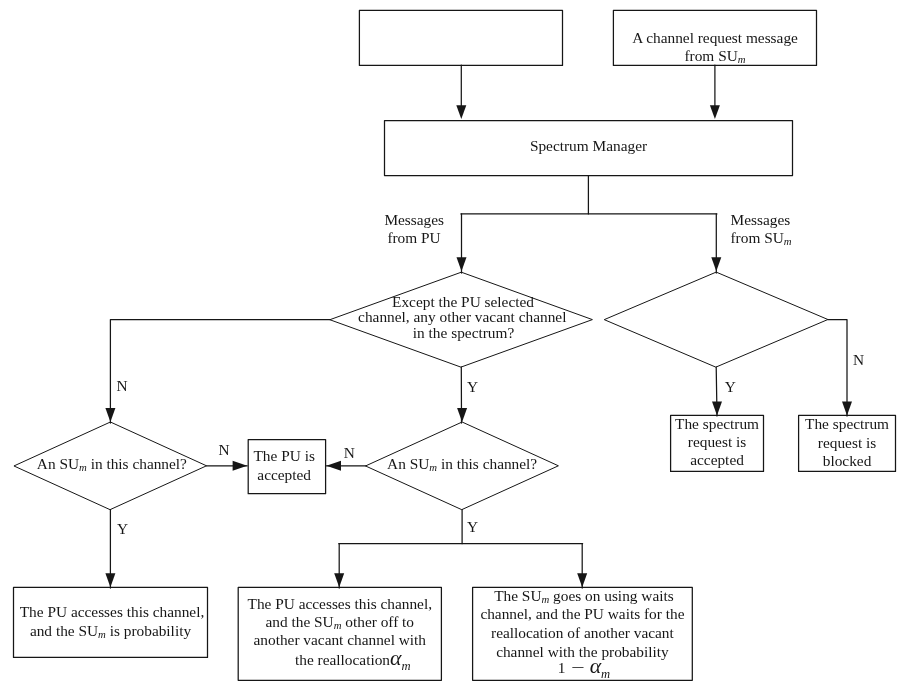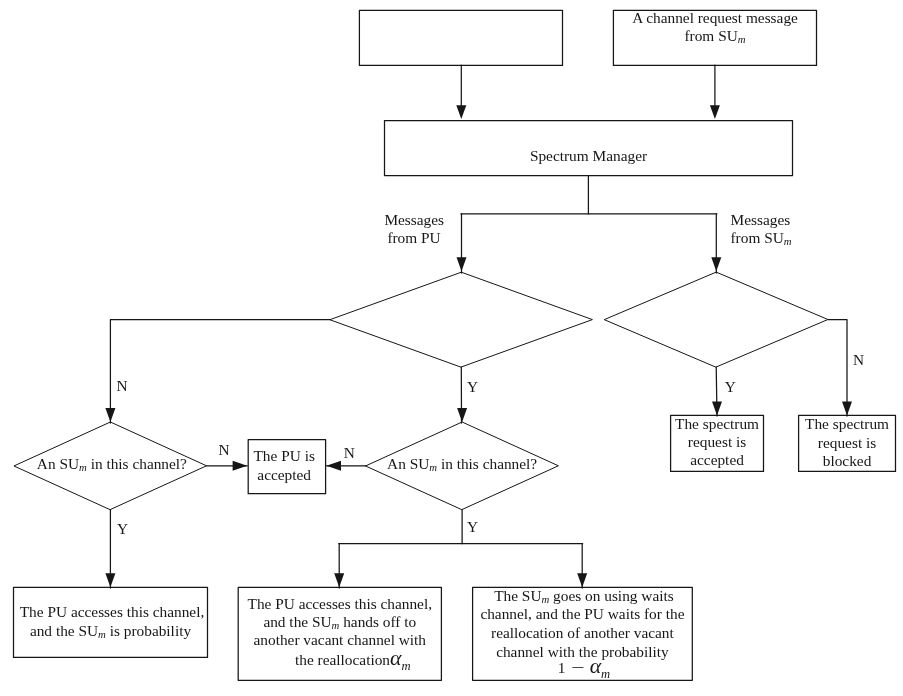--- a/index.html
+++ b/index.html
@@ -79,7 +79,7 @@
 </svg>
 
 
-<div class="node" style="left:613.5px;top:1px;width:203px;height:54.8px;padding-left:36px;">
+<div class="node" style="left:613.5px;top:21px;width:203px;height:54.8px;padding-left:36px;">
   <div class="tl" style="top:16.5px">A channel request message</div>
   <div class="tl" style="top:35.3px"><span>from SU</span><sub>m</sub></div>
 </div>

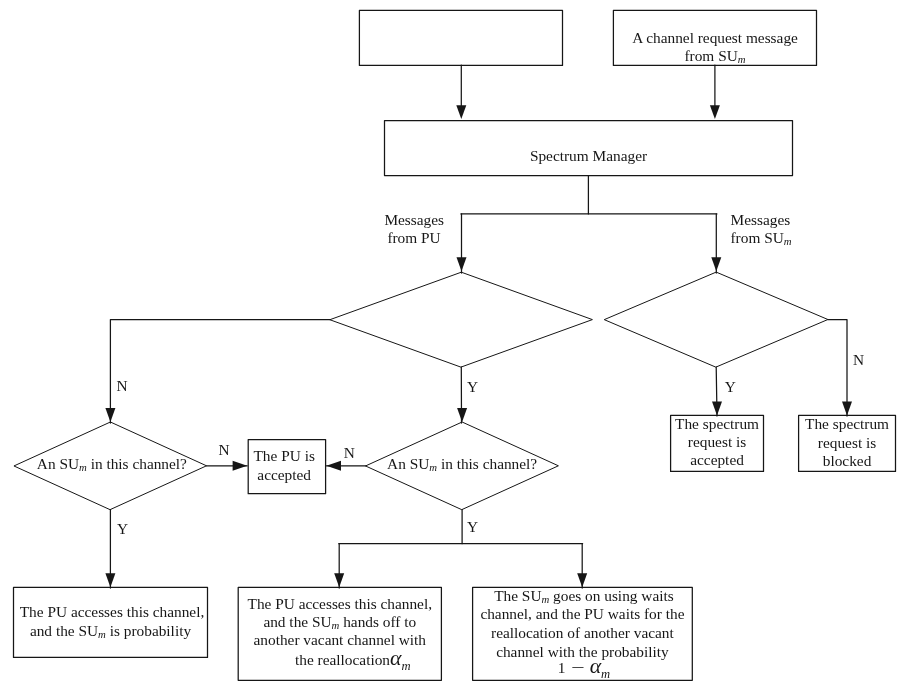--- a/index.html
+++ b/index.html
@@ -84,7 +84,7 @@
   <div class="tl" style="top:35.3px"><span>from SU</span><sub>m</sub></div>
 </div>
 
-<div class="node" style="left:384.5px;top:129px;width:408px;height:51px;">
+<div class="node" style="left:384.5px;top:119px;width:408px;height:51px;">
   <div class="tl" style="top:27.2px">Spectrum Manager</div>
 </div>
 

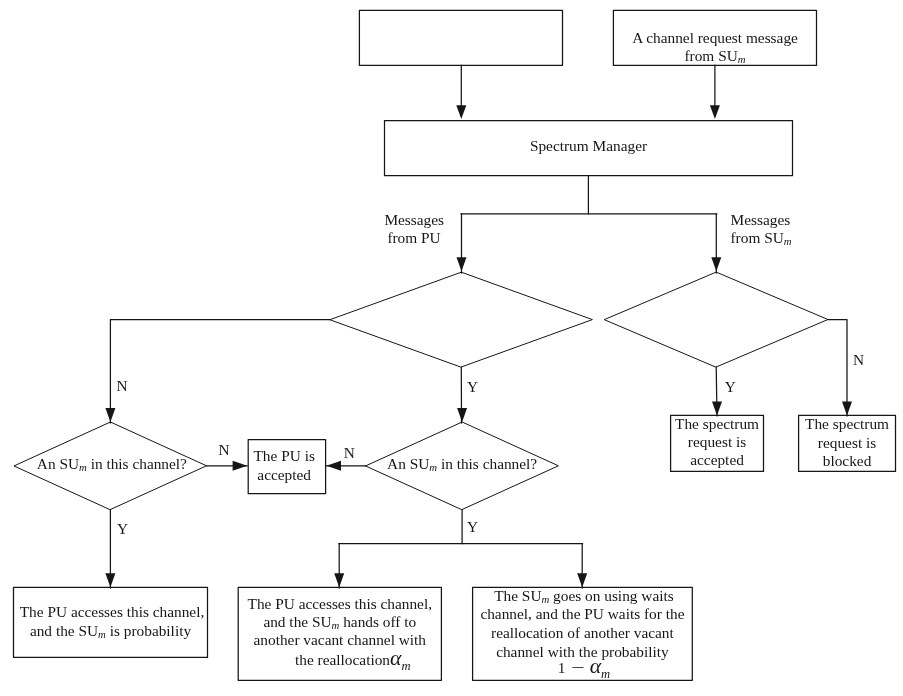--- a/index.html
+++ b/index.html
@@ -88,6 +88,11 @@
   <div class="tl" style="top:27.2px">Spectrum Manager</div>
 </div>
 
+<div class="node" style="left:330.2px;top:272.2px;width:262.2px;height:94.8px;">
+  <div class="tl" style="top:29.9px;padding-left:3.5px">Except the PU selected</div>
+  <div class="tl" style="top:45.1px;padding-left:2px">channel, any other vacant channel</div>
+  <div class="tl" style="top:61.1px;padding-left:4.5px">in the spectrum?</div>
+</div>
 
 
 <div class="node" style="left:14.3px;top:422px;width:192.2px;height:87.5px;">

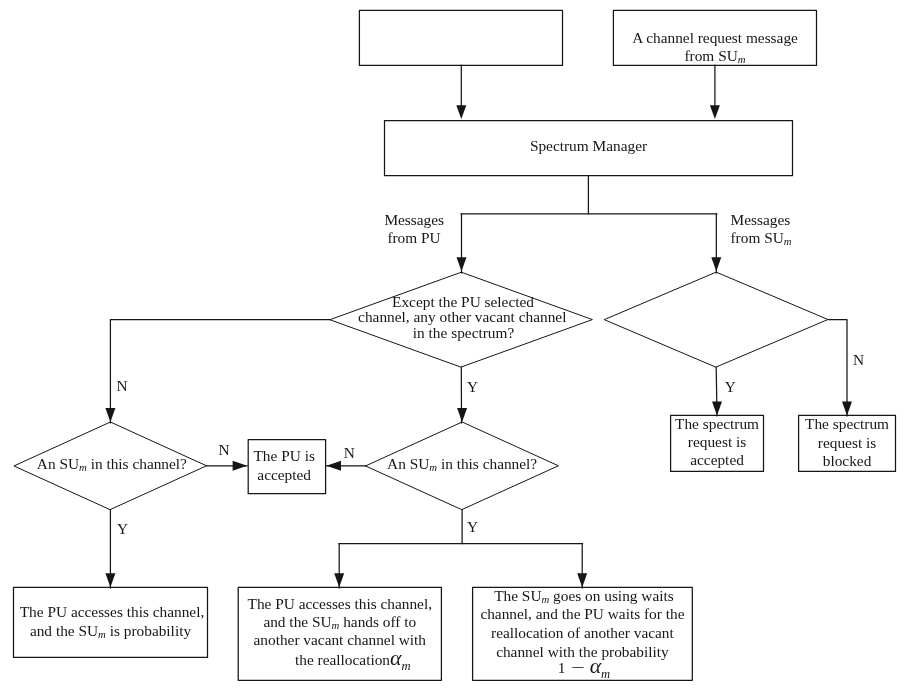--- a/index.html
+++ b/index.html
@@ -127,7 +127,7 @@
 
 <div class="node" style="left:238.2px;top:587.2px;width:203.2px;height:93px;">
   <div class="tl" style="top:17px">The PU accesses this channel,</div>
-  <div class="tl" style="top:34.9px"><span>and the SU</span><sub>m</sub><span> hands off to</span></div>
+  <div class="tl" style="top:34.9px"><span>and the SU</span><sub>m</sub><span> other off to</span></div>
   <div class="tl" style="top:53.2px">another vacant channel with</div>
   <div class="tl shiftr" style="top:70.8px"><span>the reallocation</span><span class="alpha">α</span><sub class="deep">m</sub></div>
 </div>

